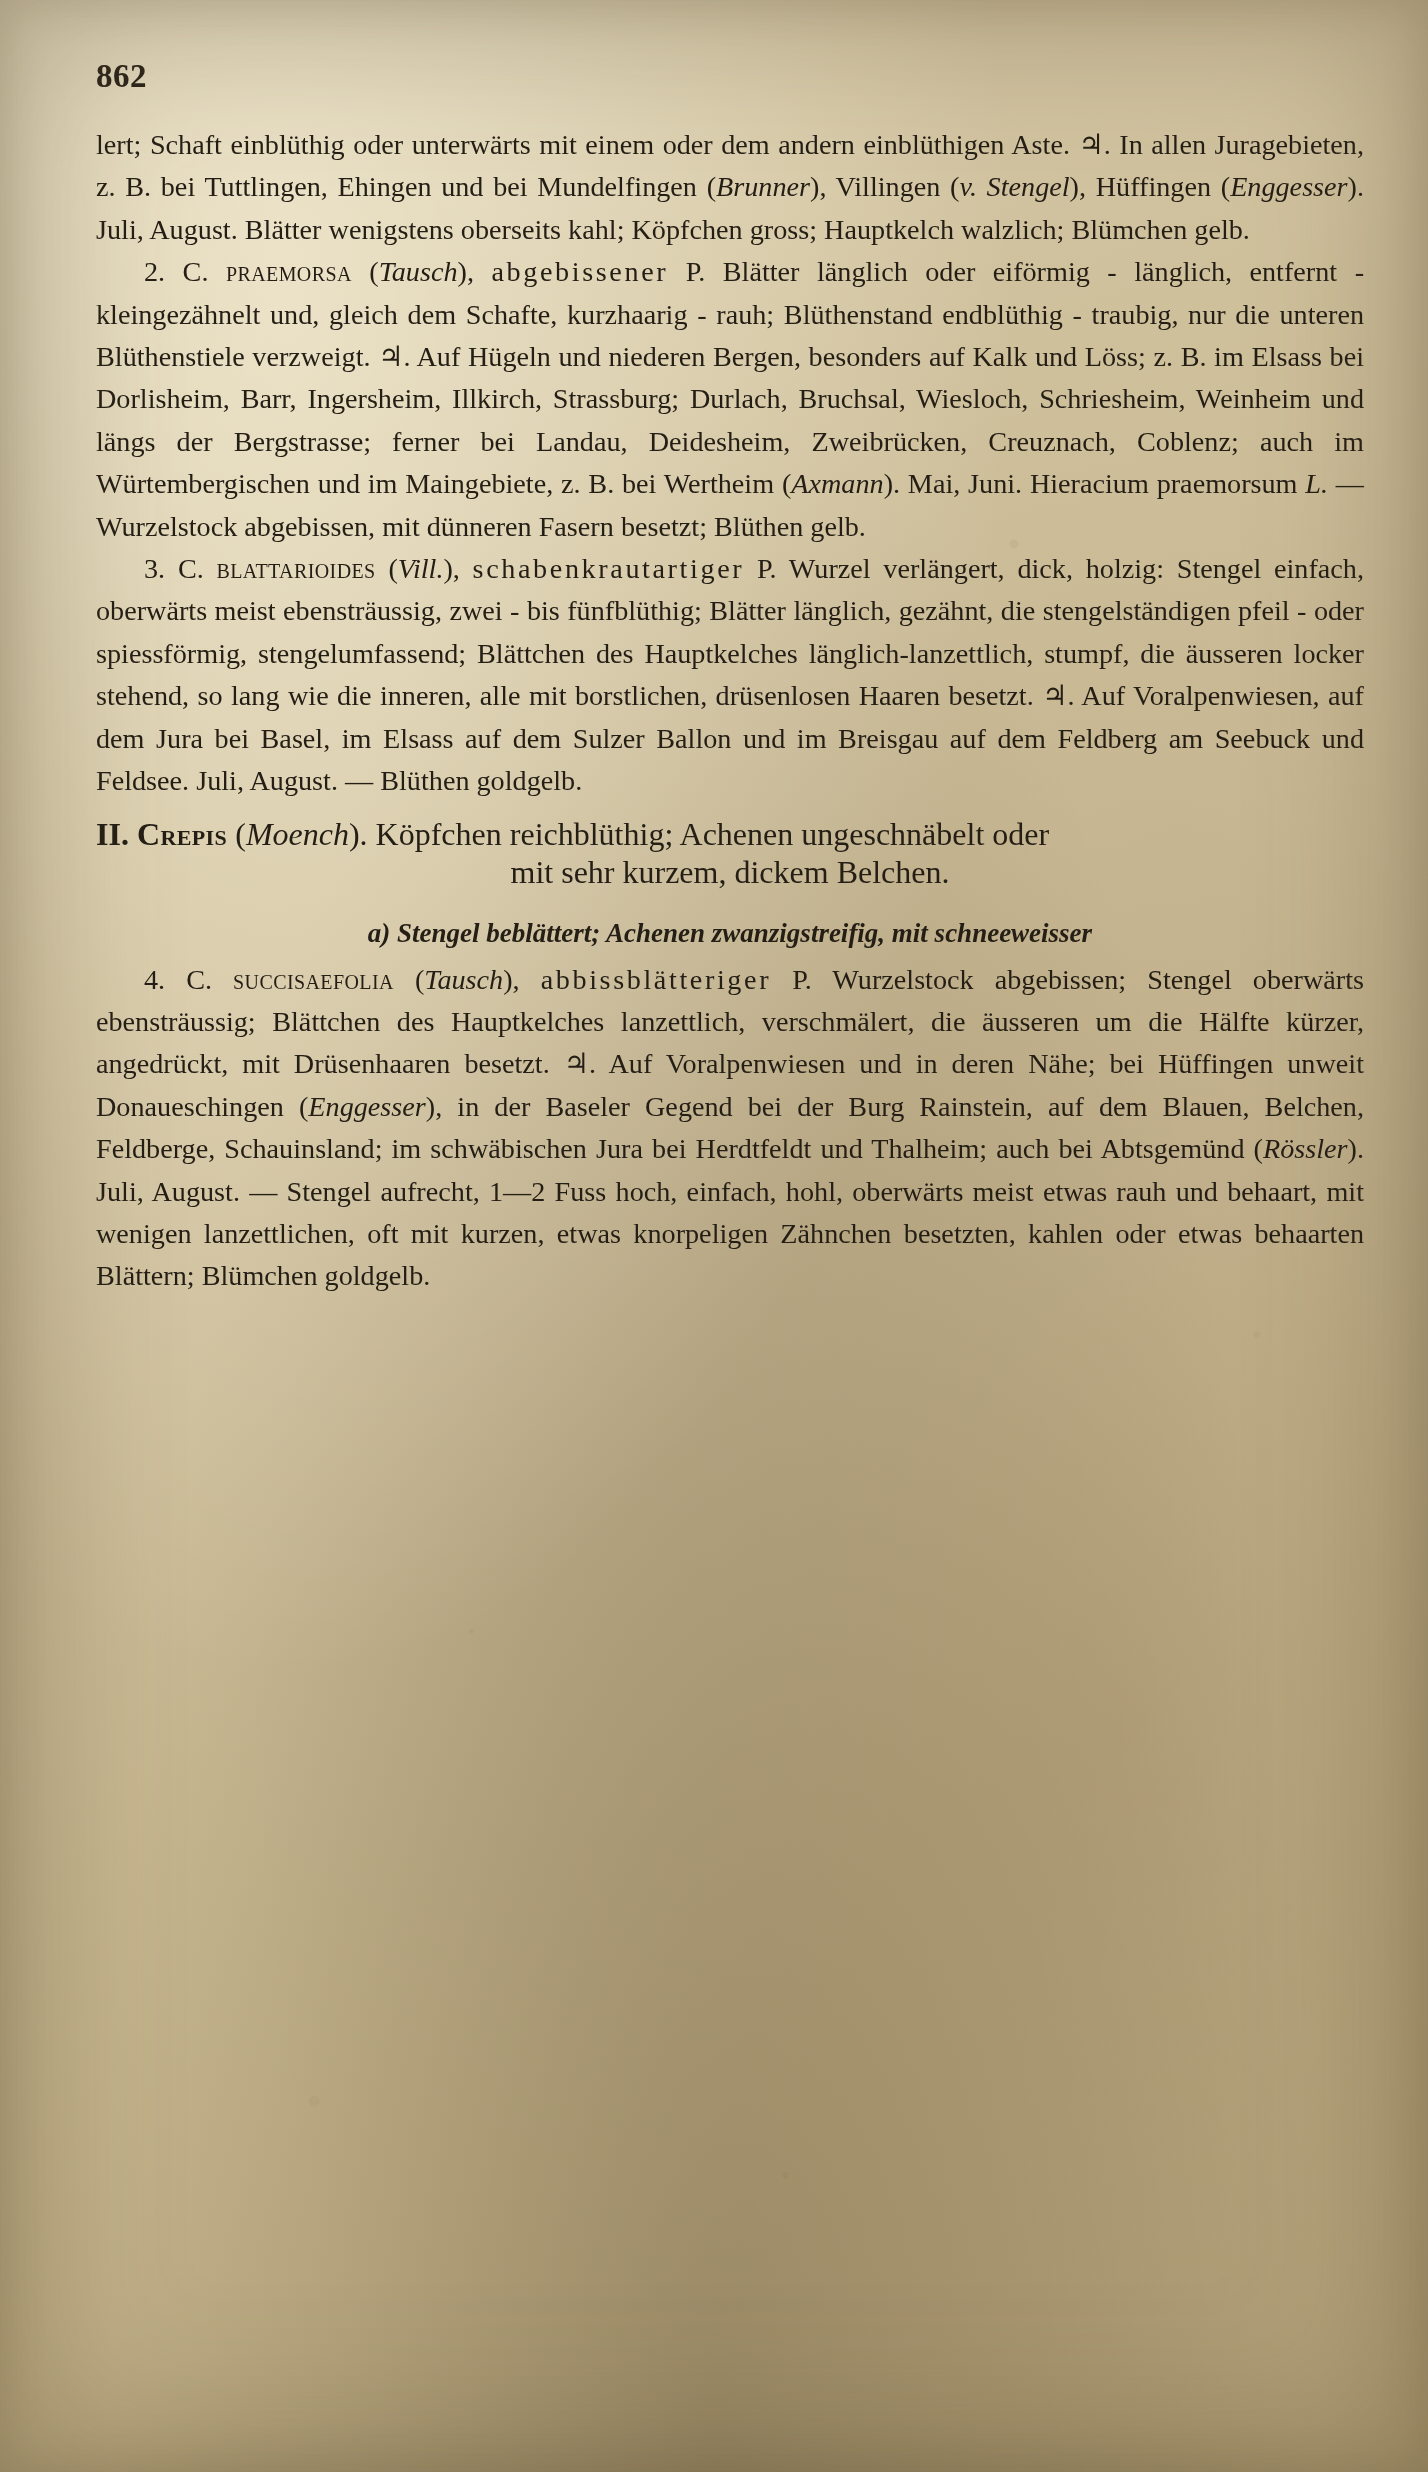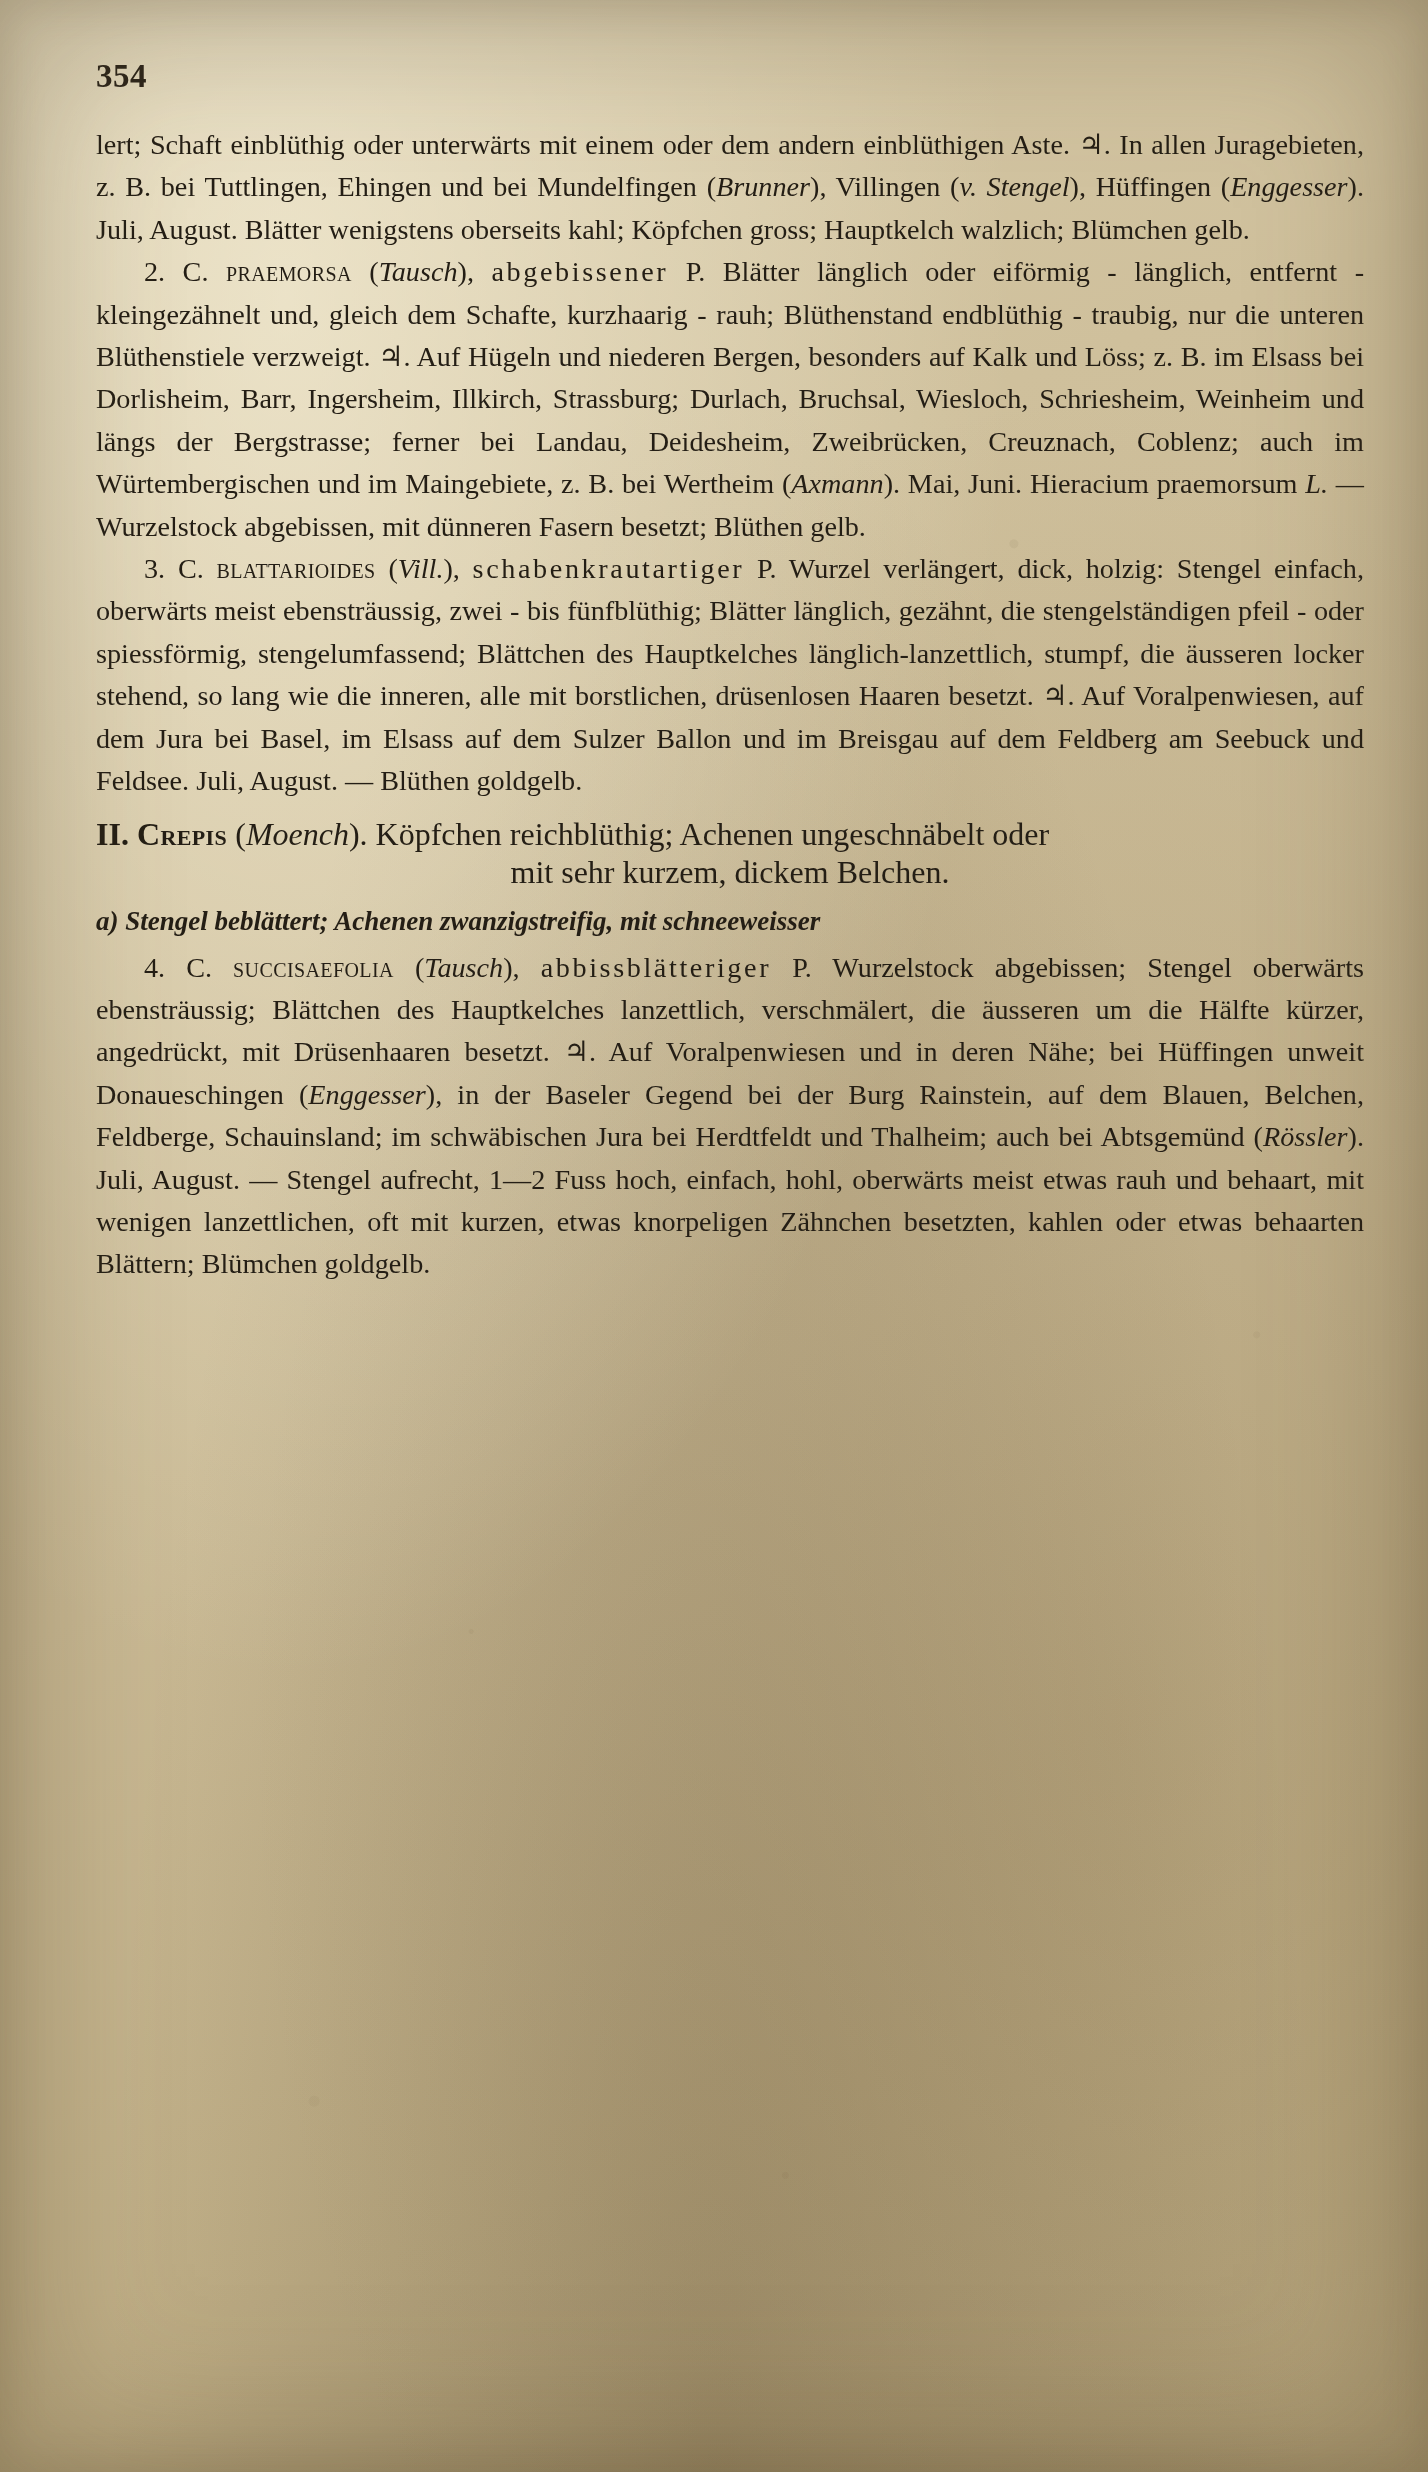--- a/index.html
+++ b/index.html
@@ -129,7 +129,7 @@
   <div class="content">
 
     <div class="header">
-      <div class="folio">354</div>
+      <div class="folio">862</div>
     </div>
 
     <div class="body">

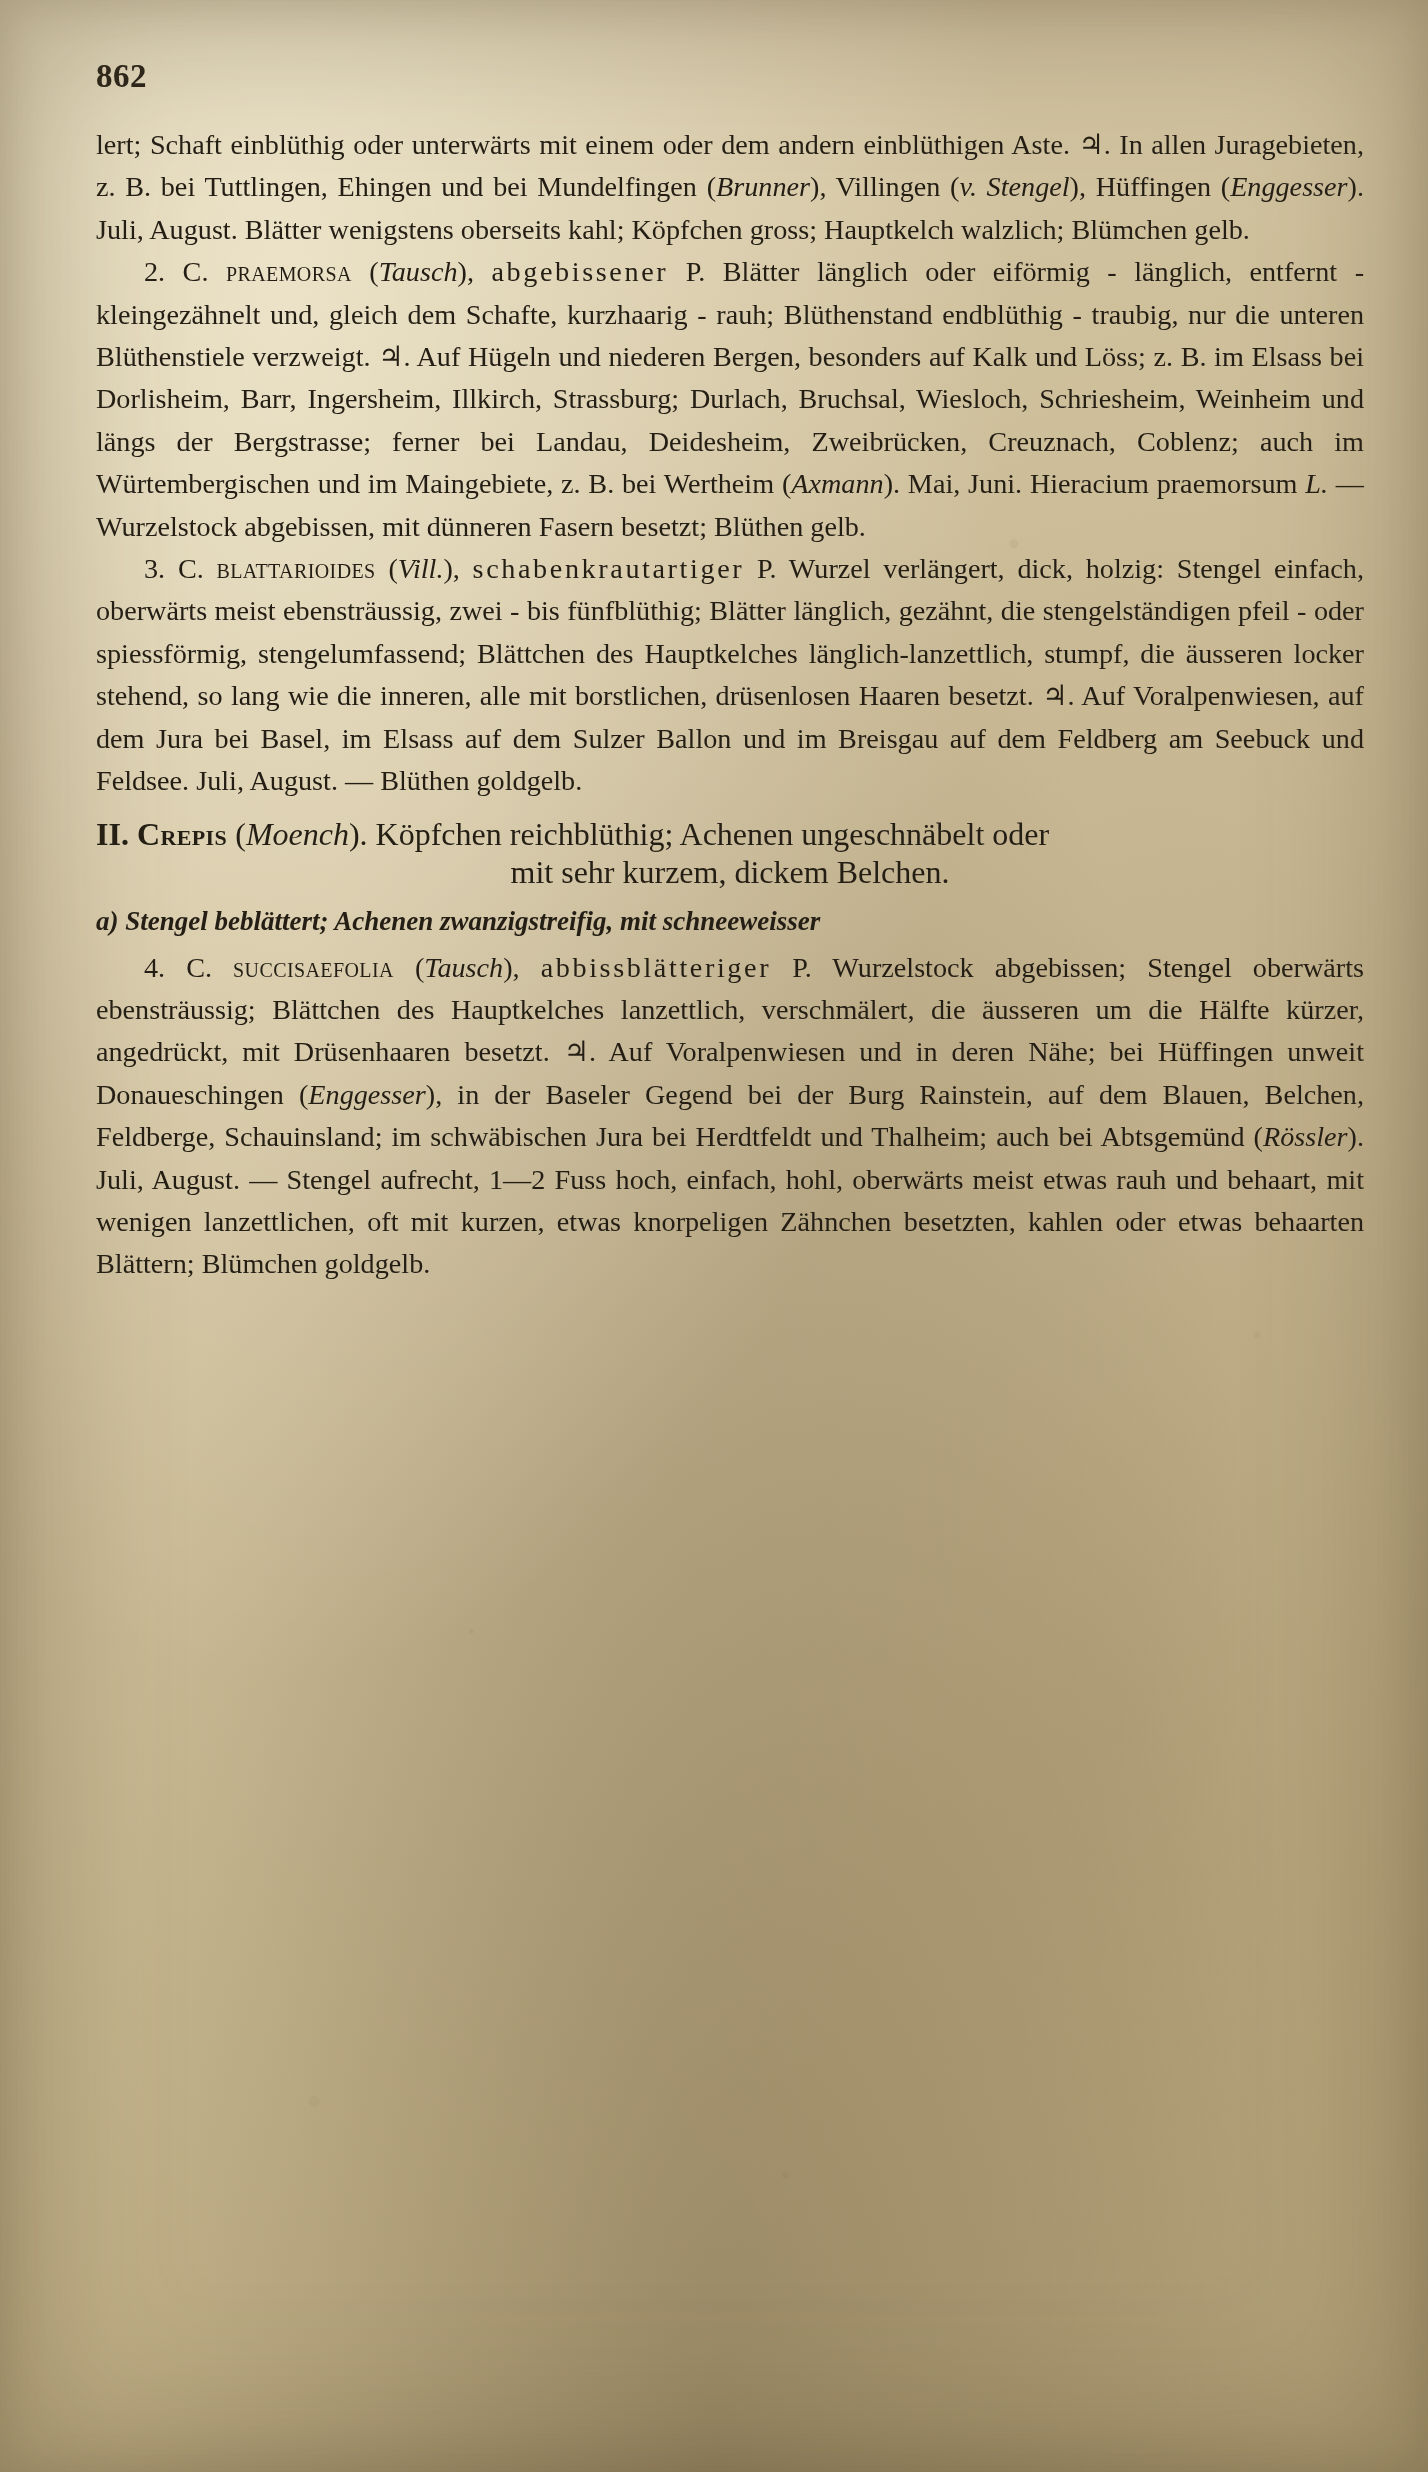--- a/index.html
+++ b/index.html
@@ -109,11 +109,12 @@
   .sect-head .l1 { display: block; text-align: justify; }
   .sect-head .l2 { display: block; text-align: center; }
   .sub-head {
-    margin-top: 10px;
+    margin-top: 22px;
     font-size: 27px;
     line-height: 40px;
     font-style: italic;
     font-weight: bold;
+    text-align: center;
     color: #241e15;
   }
   .sub-head .l1 { display: block; }

